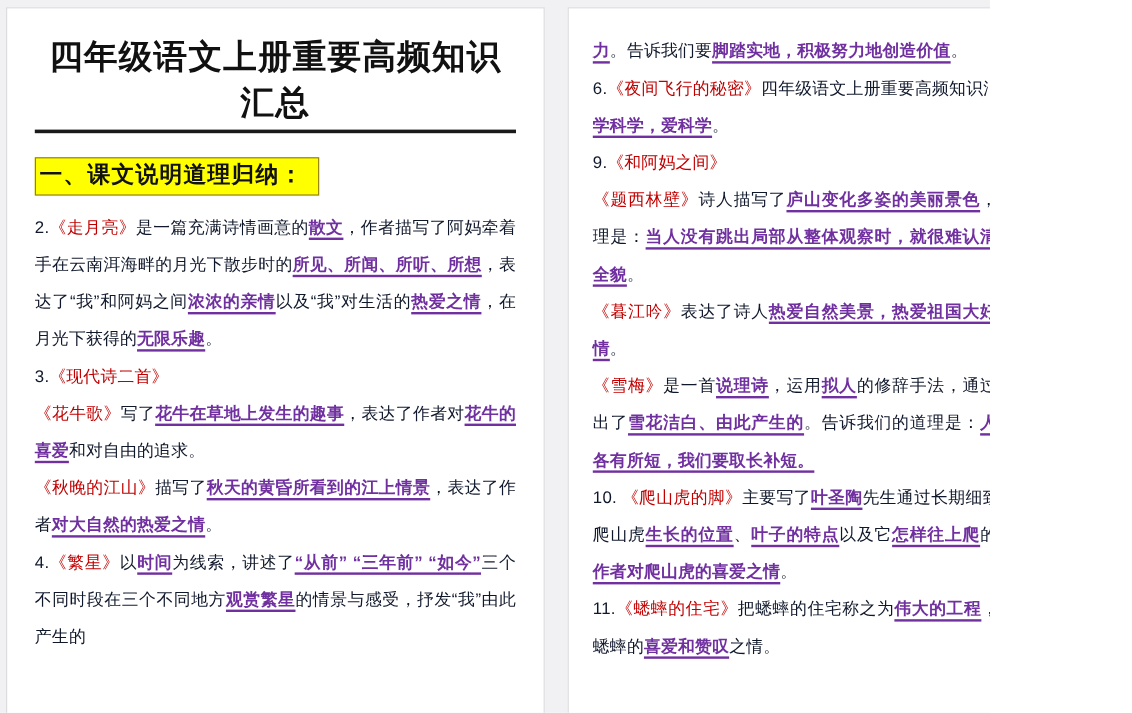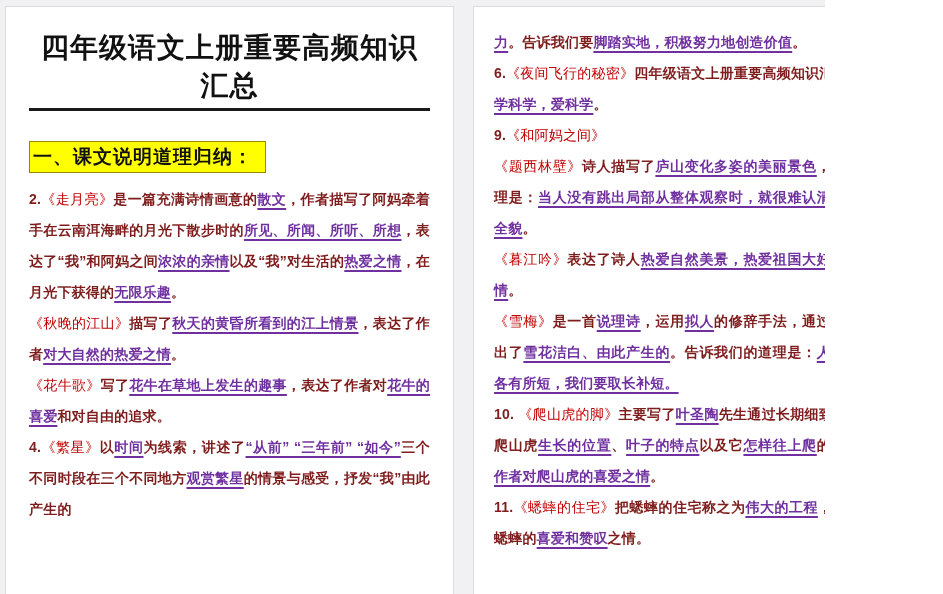--- a/index.html
+++ b/index.html
@@ -50,7 +50,7 @@
     letter-spacing:0.2px;
   }
   .page-2 .body-text p{font-size:14px;}
-  .run-plain{color:#7f1d1d;font-weight:bold;}
+  .run-plain{color:#0f172a;}
   .run-book{
     color:#c00000;font-weight:normal;
   }

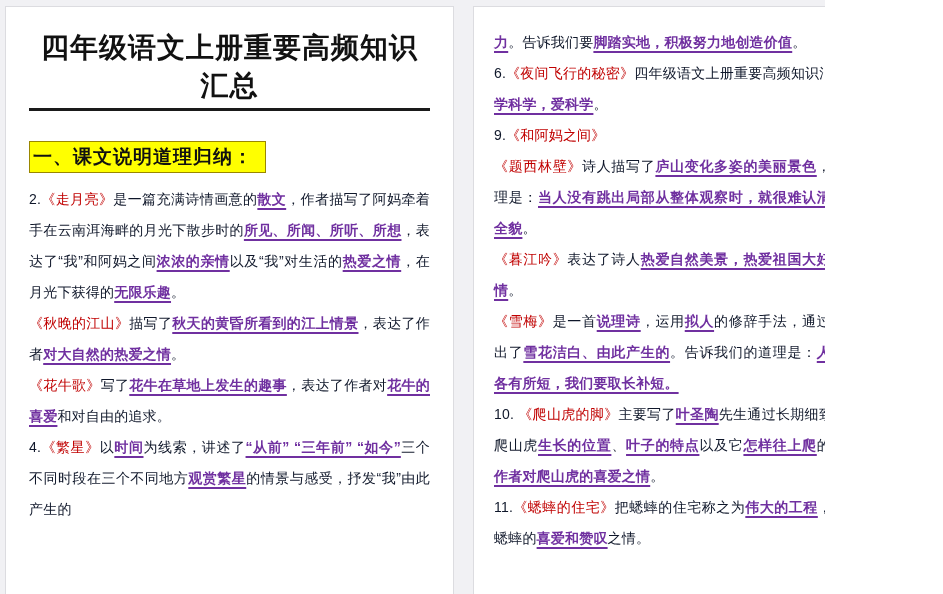--- a/index.html
+++ b/index.html
@@ -30,7 +30,7 @@
   }
   .section-heading{
     display:inline-block;
-    margin-top:30px;margin-bottom:11px;
+    margin-top:20px;margin-bottom:11px;
     background:#ffff00;
     border:1px solid #9a8700;
     color:#111111;

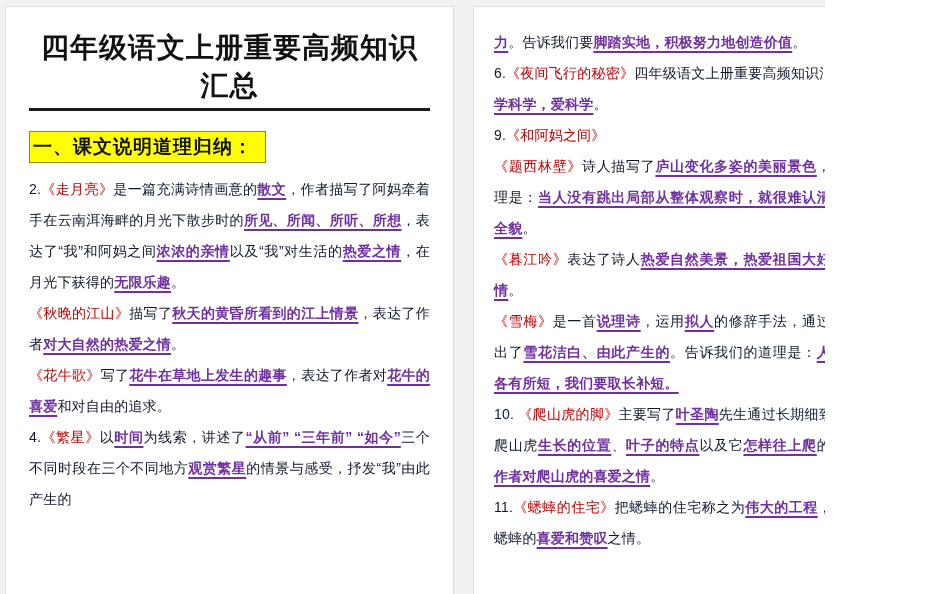--- a/index.html
+++ b/index.html
@@ -75,6 +75,7 @@
     </div>
     <div class="body-text" id="p1-body">
         <p><span class="run-plain">2.</span><span class="run-book">《走月亮》</span><span class="run-plain">是一篇充满诗情画意的</span><span class="run-key">散文</span><span class="run-plain">，作者描写了阿妈牵着手在云南洱海畔的月光下散步时的</span><span class="run-key">所见、所闻、所听、所想</span><span class="run-plain">，表达了“我”和阿妈之间</span><span class="run-key">浓浓的亲情</span><span class="run-plain">以及“我”对生活的</span><span class="run-key">热爱之情</span><span class="run-plain">，在月光下获得的</span><span class="run-key">无限乐趣</span><span class="run-plain">。</span></p>
+        <p><span class="run-plain">3.</span><span class="run-book">《现代诗二首》</span></p>
         <p><span class="run-book">《秋晚的江山》</span><span class="run-plain">描写了</span><span class="run-key">秋天的黄昏所看到的江上情景</span><span class="run-plain">，表达了作者</span><span class="run-key">对大自然的热爱之情</span><span class="run-plain">。</span></p>
         <p><span class="run-book">《花牛歌》</span><span class="run-plain">写了</span><span class="run-key">花牛在草地上发生的趣事</span><span class="run-plain">，表达了作者对</span><span class="run-key">花牛的喜爱</span><span class="run-plain">和对自由的追求。</span></p>
         <p><span class="run-plain">4.</span><span class="run-book">《繁星》</span><span class="run-plain">以</span><span class="run-key">时间</span><span class="run-plain">为线索，讲述了</span><span class="run-key">“从前” “三年前” “如今”</span><span class="run-plain">三个不同时段在三个不同地方</span><span class="run-key">观赏繁星</span><span class="run-plain">的情景与感受，抒发“我”由此产生的</span></p>

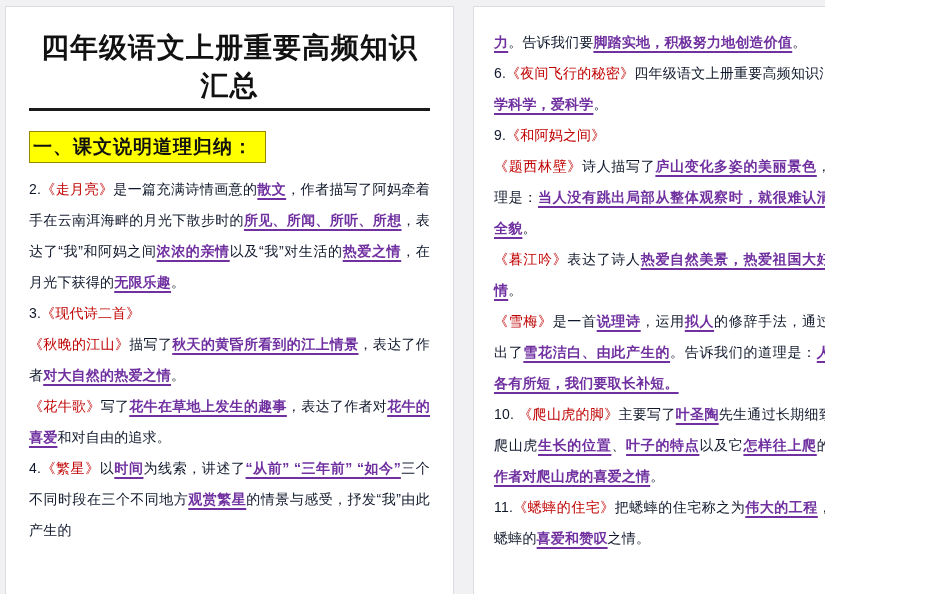--- a/index.html
+++ b/index.html
@@ -76,8 +76,8 @@
     <div class="body-text" id="p1-body">
         <p><span class="run-plain">2.</span><span class="run-book">《走月亮》</span><span class="run-plain">是一篇充满诗情画意的</span><span class="run-key">散文</span><span class="run-plain">，作者描写了阿妈牵着手在云南洱海畔的月光下散步时的</span><span class="run-key">所见、所闻、所听、所想</span><span class="run-plain">，表达了“我”和阿妈之间</span><span class="run-key">浓浓的亲情</span><span class="run-plain">以及“我”对生活的</span><span class="run-key">热爱之情</span><span class="run-plain">，在月光下获得的</span><span class="run-key">无限乐趣</span><span class="run-plain">。</span></p>
         <p><span class="run-plain">3.</span><span class="run-book">《现代诗二首》</span></p>
+        <p><span class="run-book">《花牛歌》</span><span class="run-plain">写了</span><span class="run-key">花牛在草地上发生的趣事</span><span class="run-plain">，表达了作者对</span><span class="run-key">花牛的喜爱</span><span class="run-plain">和对自由的追求。</span></p>
         <p><span class="run-book">《秋晚的江山》</span><span class="run-plain">描写了</span><span class="run-key">秋天的黄昏所看到的江上情景</span><span class="run-plain">，表达了作者</span><span class="run-key">对大自然的热爱之情</span><span class="run-plain">。</span></p>
-        <p><span class="run-book">《花牛歌》</span><span class="run-plain">写了</span><span class="run-key">花牛在草地上发生的趣事</span><span class="run-plain">，表达了作者对</span><span class="run-key">花牛的喜爱</span><span class="run-plain">和对自由的追求。</span></p>
         <p><span class="run-plain">4.</span><span class="run-book">《繁星》</span><span class="run-plain">以</span><span class="run-key">时间</span><span class="run-plain">为线索，讲述了</span><span class="run-key">“从前” “三年前” “如今”</span><span class="run-plain">三个不同时段在三个不同地方</span><span class="run-key">观赏繁星</span><span class="run-plain">的情景与感受，抒发“我”由此产生的</span></p>
       </div>
   </div>

